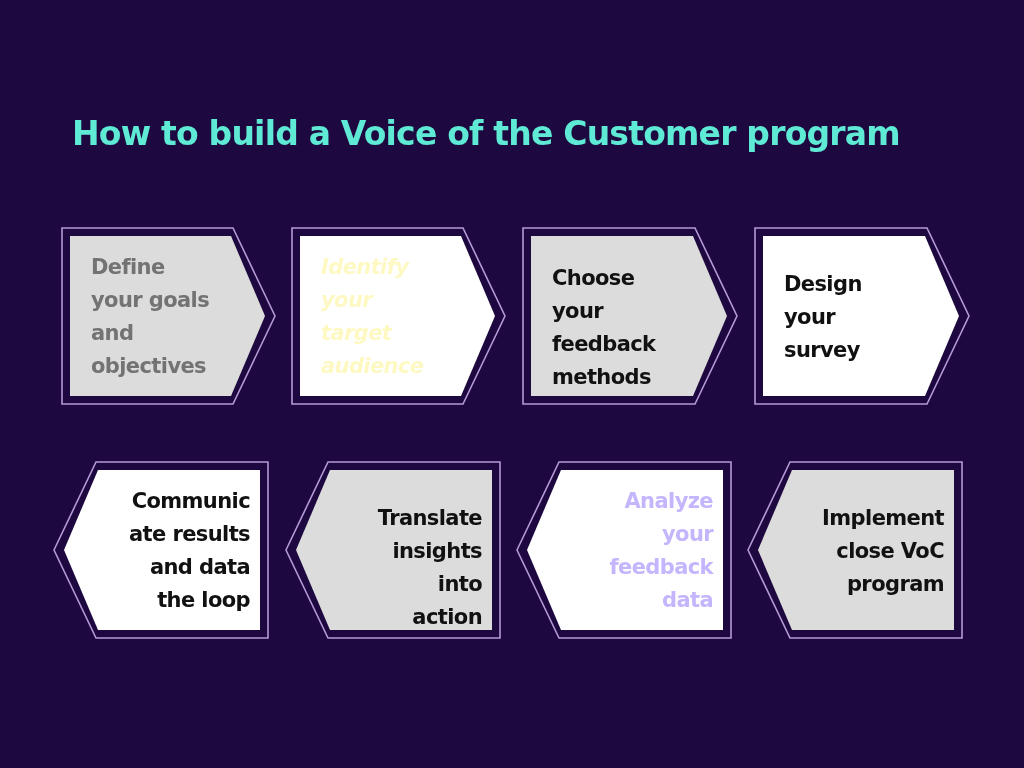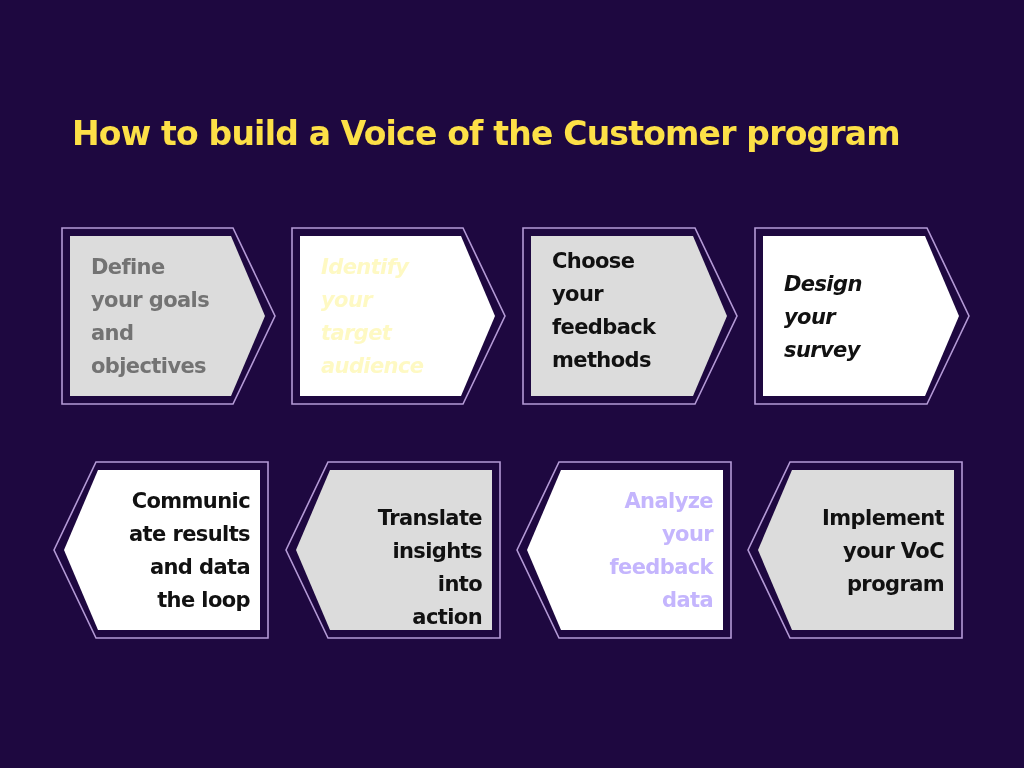--- a/index.html
+++ b/index.html
@@ -12,7 +12,7 @@
     #title {
       position:absolute; left:72px; top:114px;
       margin:0;
-      color:#fde047;
+      color:#5eead4;
       font-family:"DejaVu Sans", sans-serif;
       font-weight:bold;
       font-size:33px;

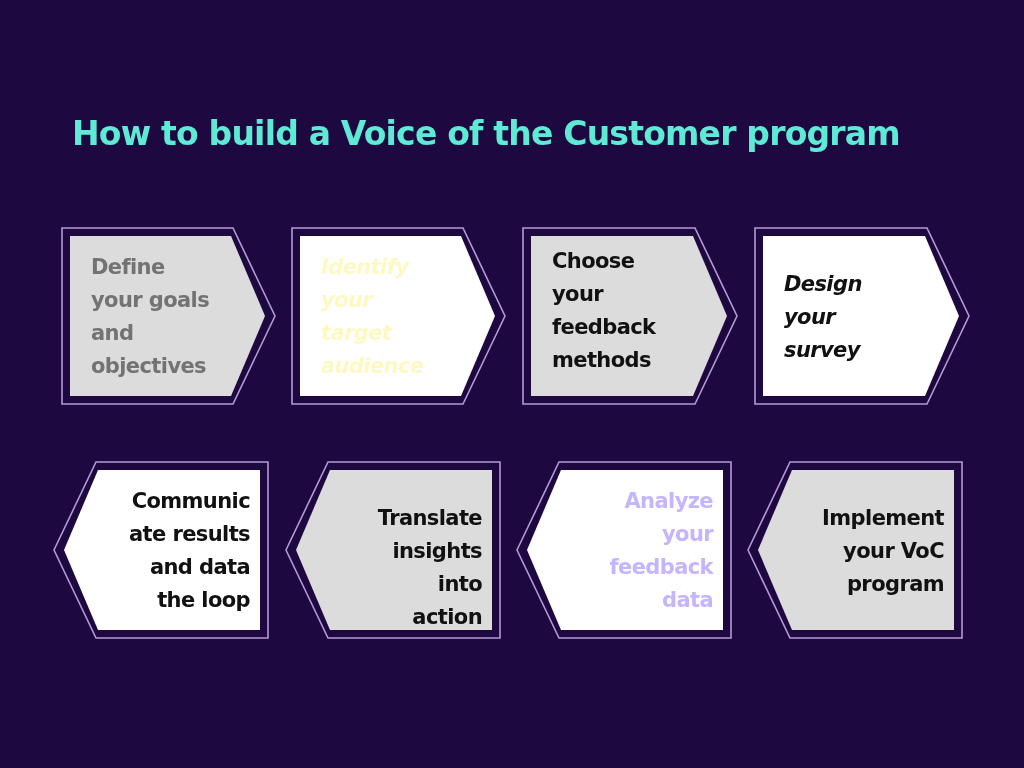--- a/index.html
+++ b/index.html
@@ -67,7 +67,7 @@
 your
 target
 audience</div>
-    <div class="step-text" style="color: rgb(17, 17, 17); left: 552px; top: 245px;">Choose
+    <div class="step-text" style="color: rgb(17, 17, 17); left: 552px; top: 262px;">Choose
 your
 feedback
 methods</div>

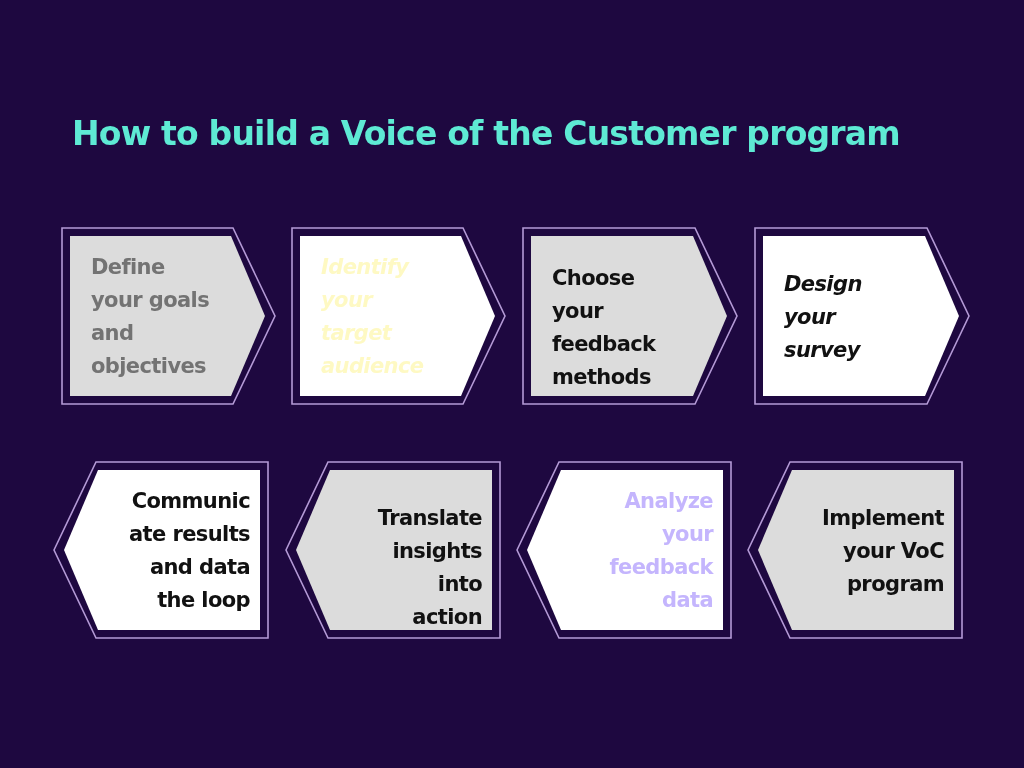--- a/index.html
+++ b/index.html
@@ -71,7 +71,7 @@
 your
 feedback
 methods</div>
-    <div class="step-text" style="color: rgb(17, 17, 17); left: 784px; top: 267.5px; font-style: italic;">Design
+    <div class="step-text" style="color: rgb(17, 17, 17); left: 784px; top: 267.5px;">Design
 your
 survey</div>
     <div class="step-text right" style="color: rgb(17, 17, 17); right: 80px; top: 501.5px;">Implement

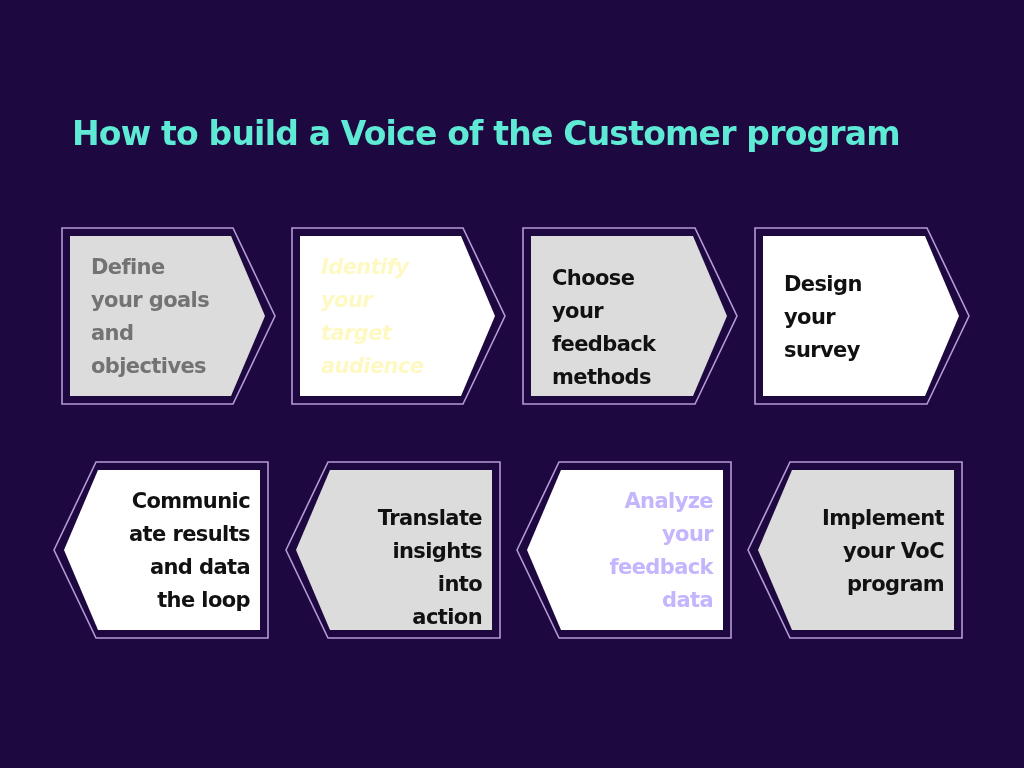--- a/index.html
+++ b/index.html
@@ -75,7 +75,7 @@
 your
 survey</div>
     <div class="step-text right" style="color: rgb(17, 17, 17); right: 80px; top: 501.5px;">Implement
-your VoC
+close VoC
 program</div>
     <div class="step-text right" style="color: #c4b5fd; right: 311px; top: 485px;">Analyze
 your

